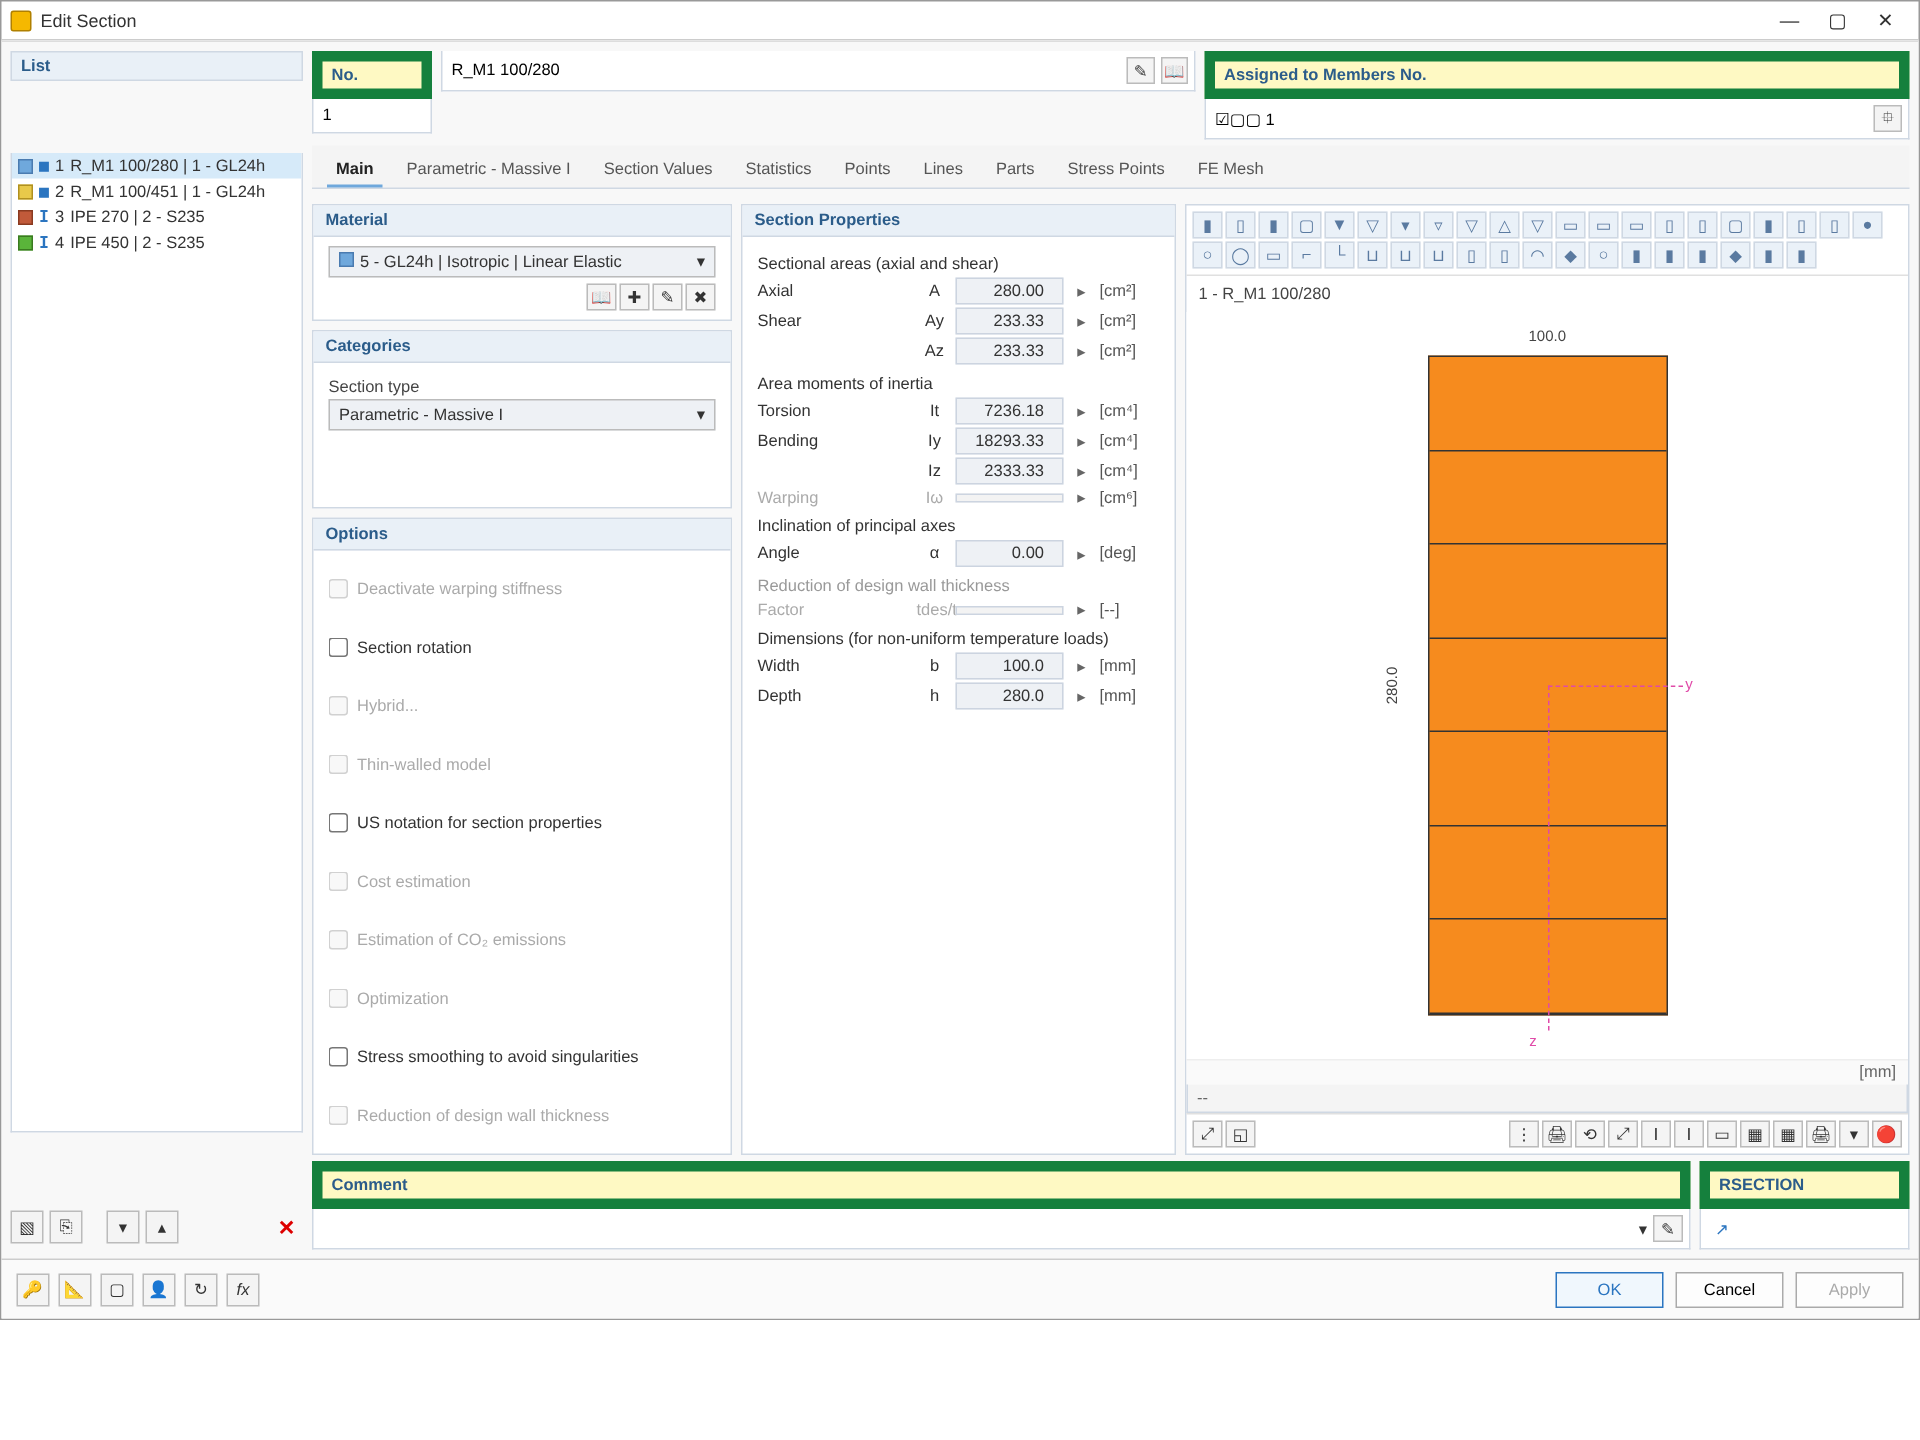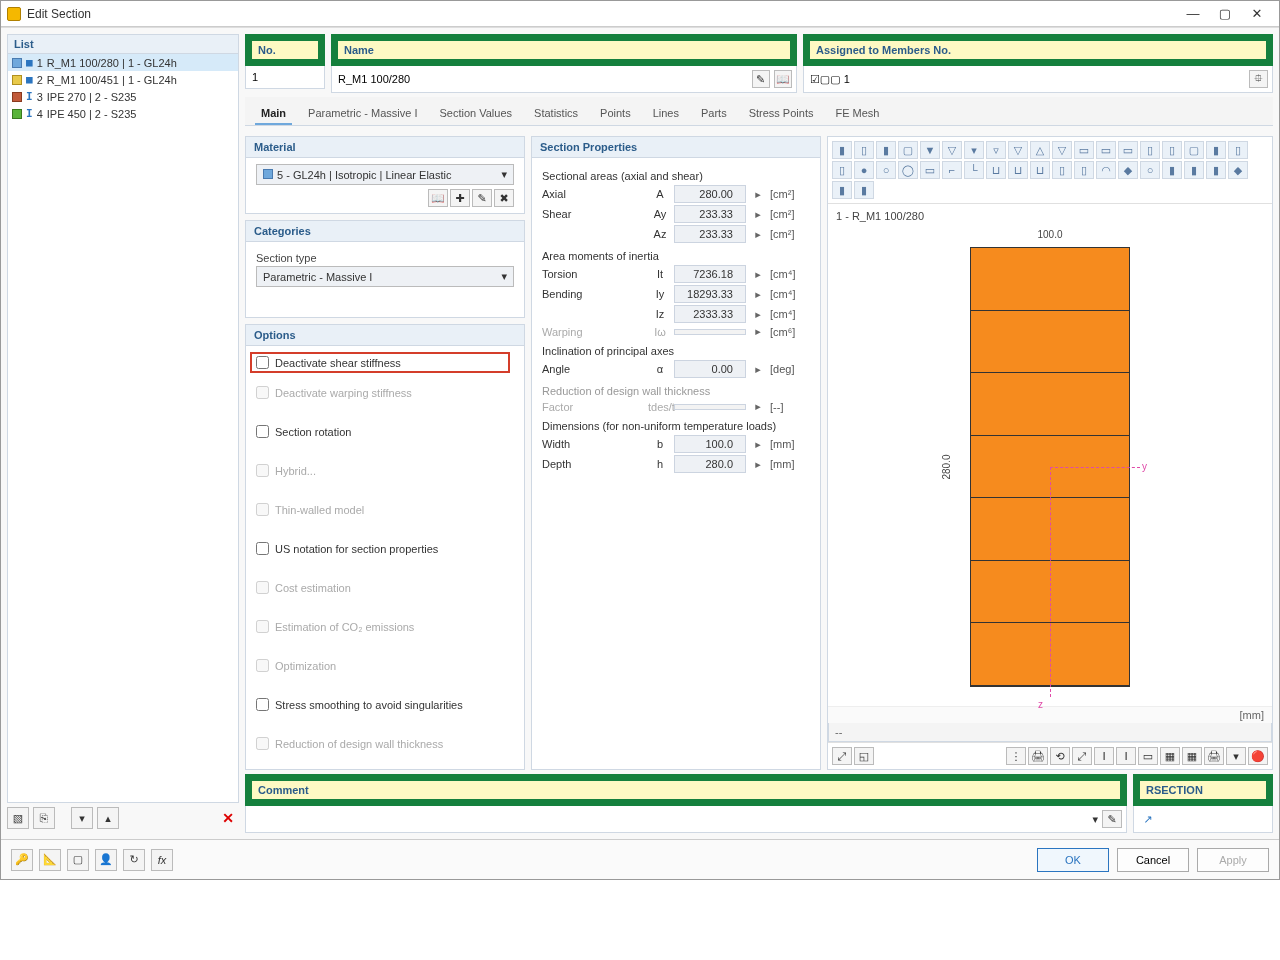--- a/index.html
+++ b/index.html
@@ -10,7 +10,7 @@
 .titlebar .title { flex: 1; font-size: 12px; }
 .titlebar .wbtn { width: 32px; height: 20px; display:flex; align-items:center; justify-content:center; font-size:13px; cursor:pointer;}
 .body { flex:1; display:flex; border-top:1px solid #ddd; background:#f8f8f8; padding:6px; gap:6px;}
-.left-col { width:232px; display:flex; flex-direction:column;}
+.left-col { width:195px; display:flex; flex-direction:column;gap:48px;}
 .panel-head { background:#e9f0f7; border:1px solid #cfd8e3; padding:3px 6px; color:#2b5c8a; font-weight:600;}
 .panel-body { background:#fff; border:1px solid #cfd8e3; border-top:none; flex:1; overflow:auto;}
 .list-item { display:flex; align-items:center; gap:4px; padding:2px 4px; cursor:pointer;}

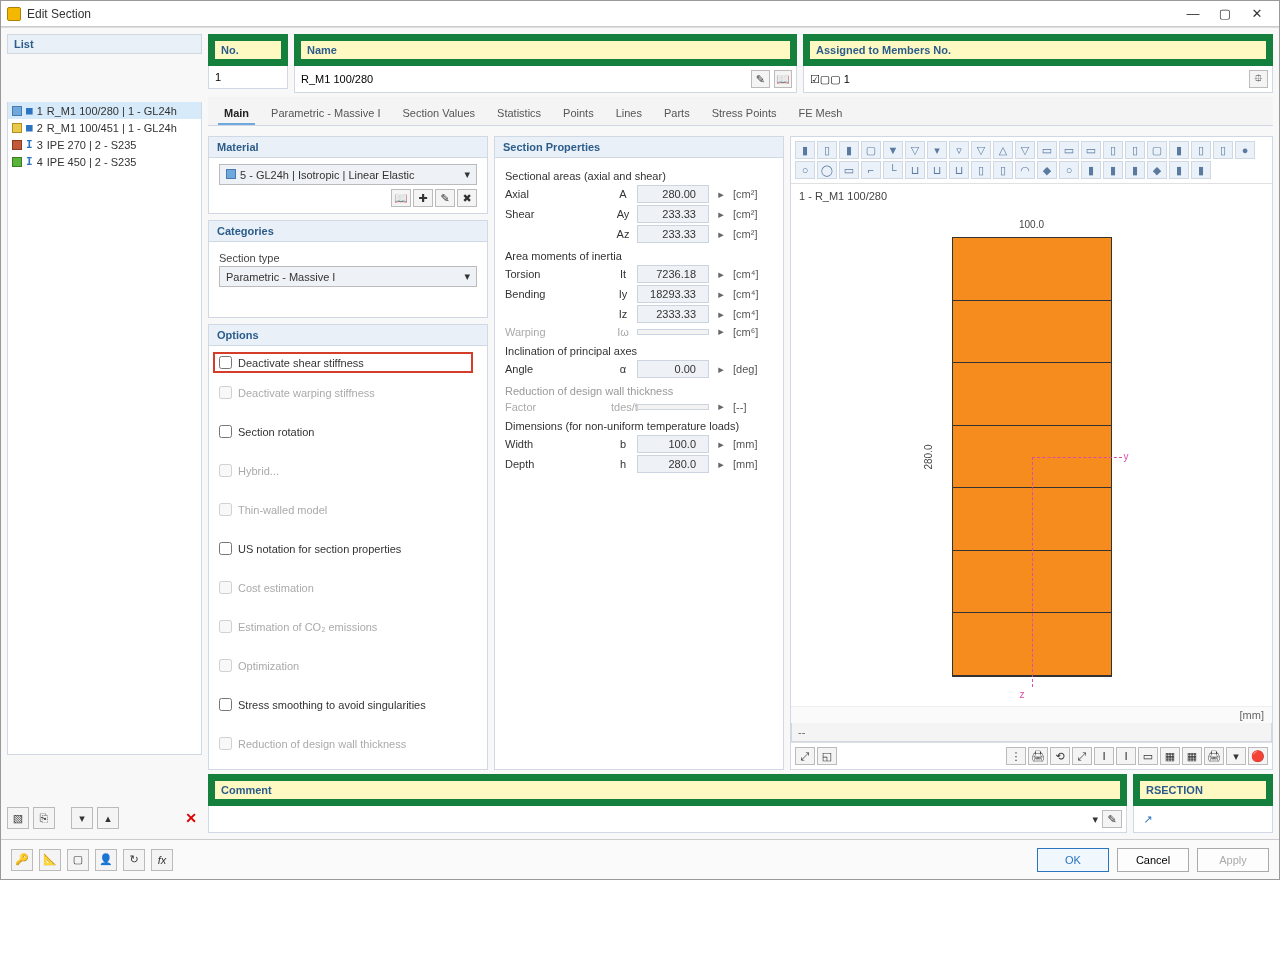--- a/index.html
+++ b/index.html
@@ -134,7 +134,6 @@
             </div>
         </div>
         <div class="fieldset" style="flex:1;">
-          <div class="label">Name</div>
           <div class="val">
             <input type="text" value="R_M1 100/280" style="">
             <span class="icon-btn" style="width:20px;height:18px">✎</span>

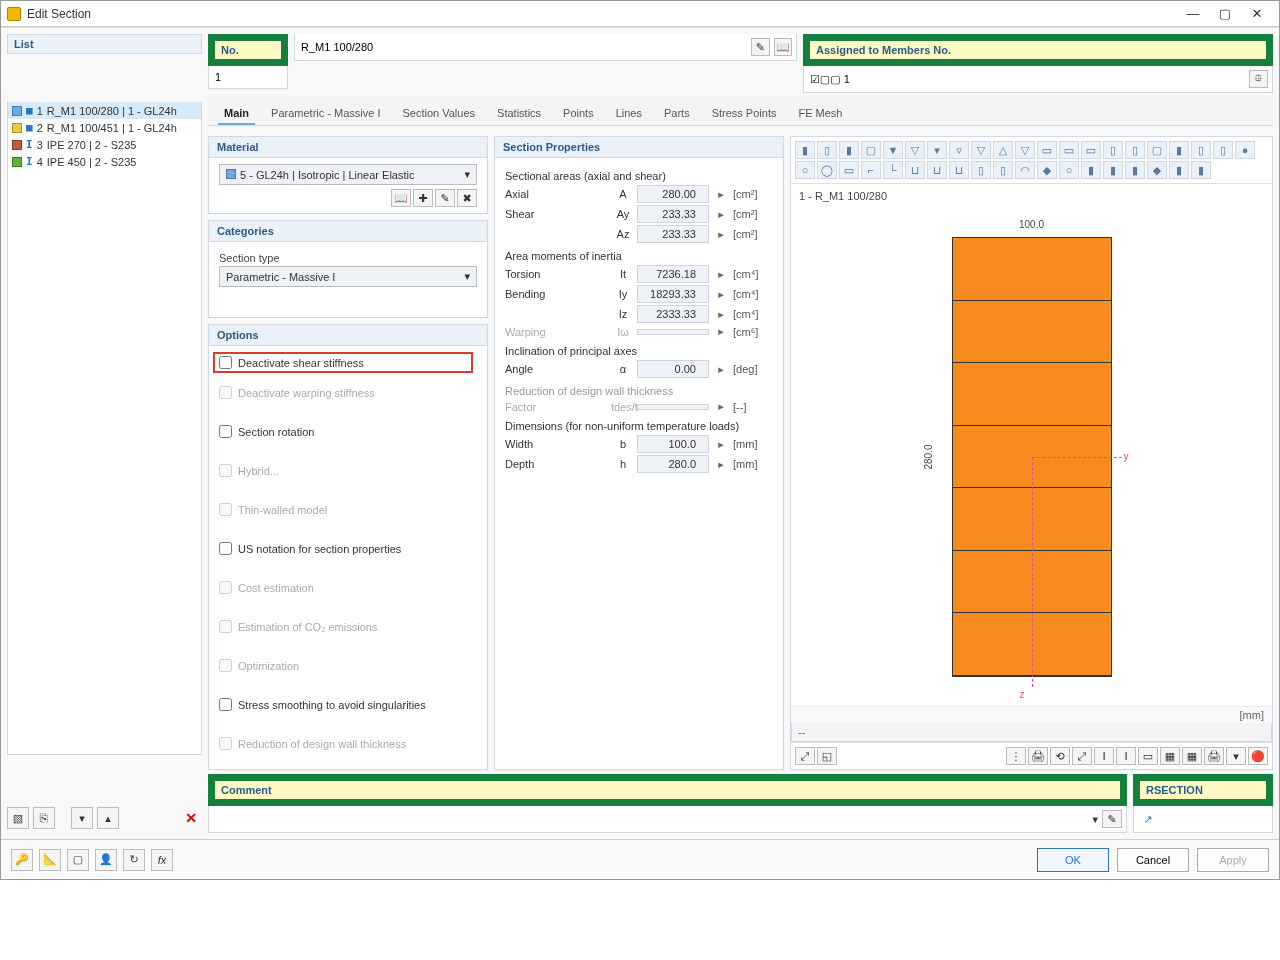--- a/index.html
+++ b/index.html
@@ -192,10 +192,6 @@
           <div class="pane" style="flex:1.4;">
             <div class="pane-head">Options</div>
             <div class="pane-body" id="options-body">
-                <div class="optrow highlight">
-                  <input type="checkbox" style="">
-                  <span>Deactivate shear stiffness</span>
-                </div>
                 <div class="optrow disabled">
                   <input type="checkbox" disabled="" style="">
                   <span>Deactivate warping stiffness</span>

